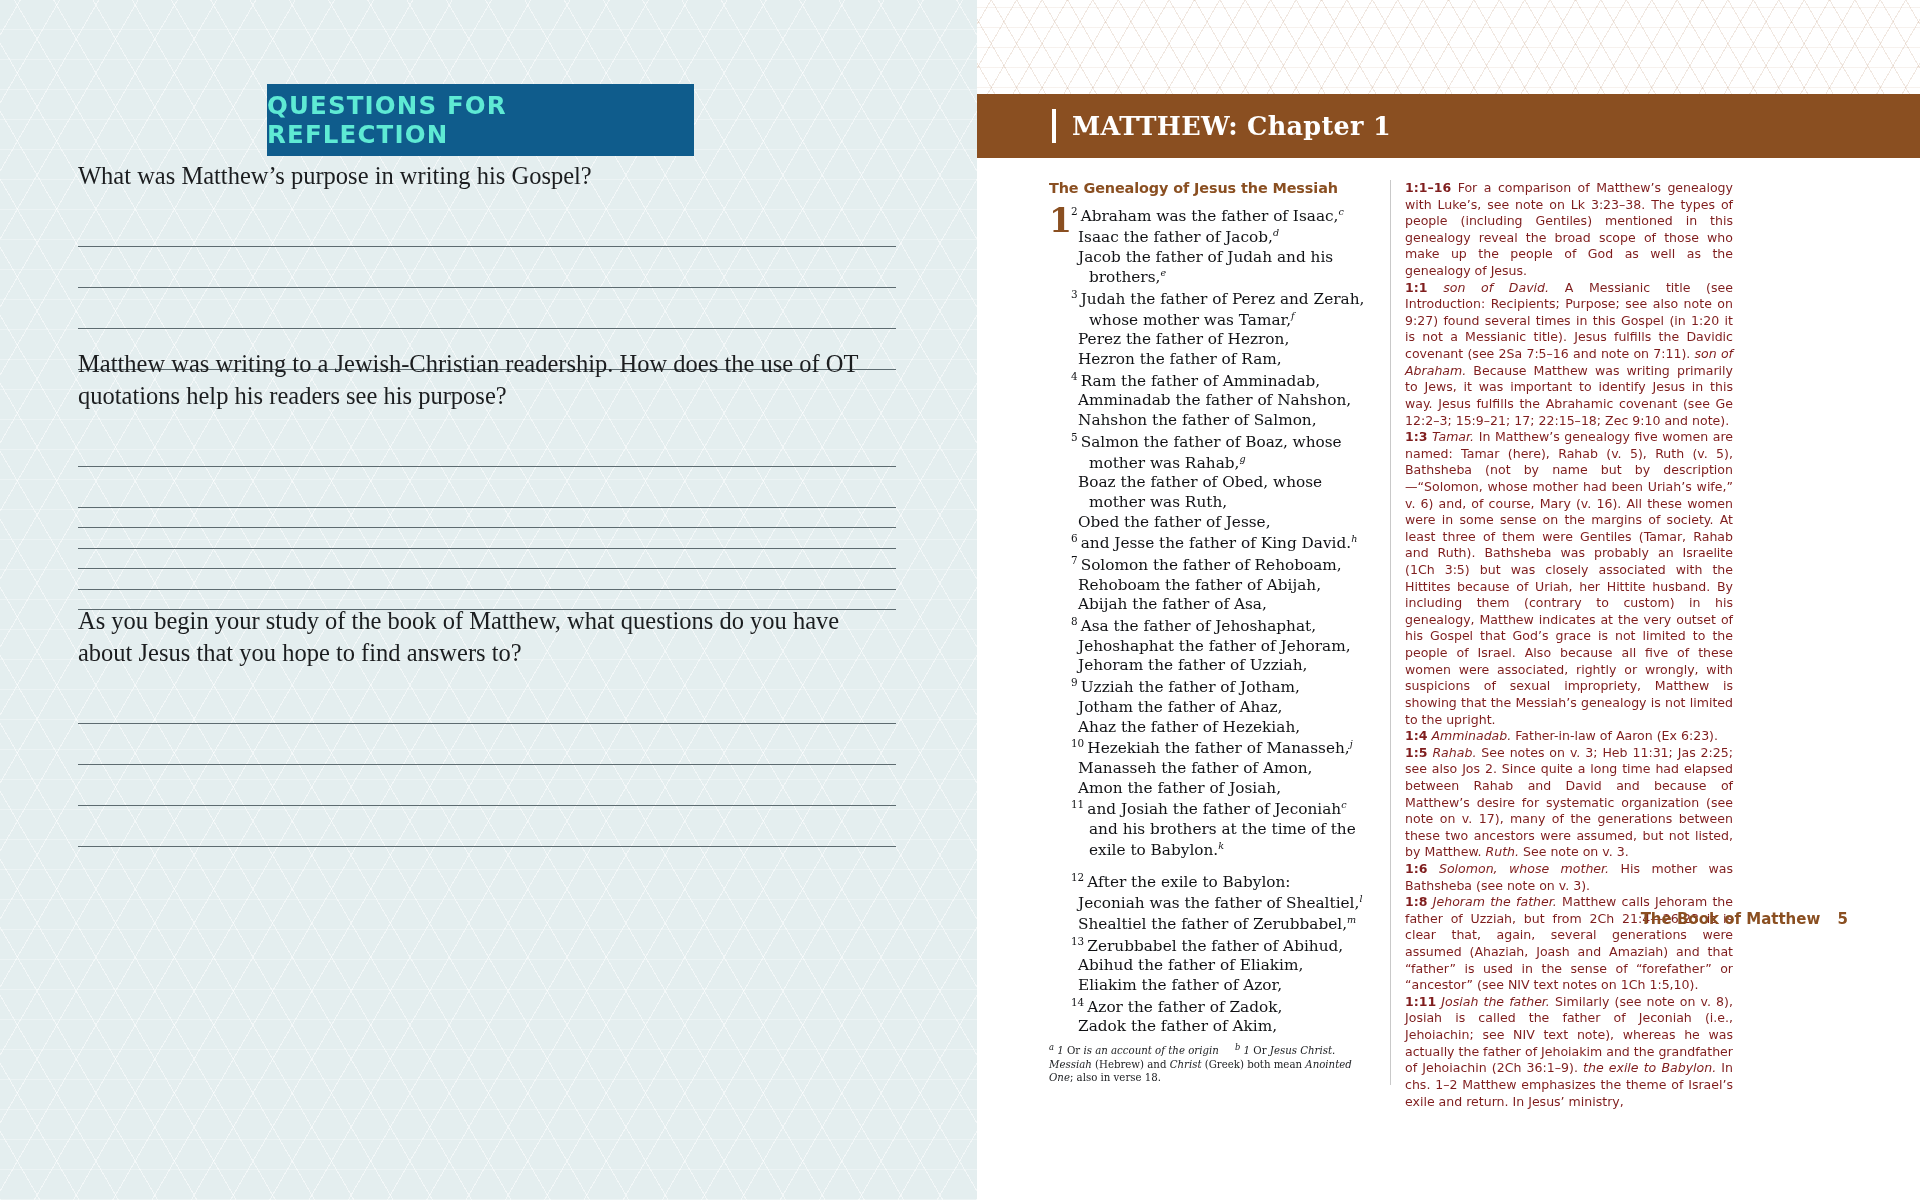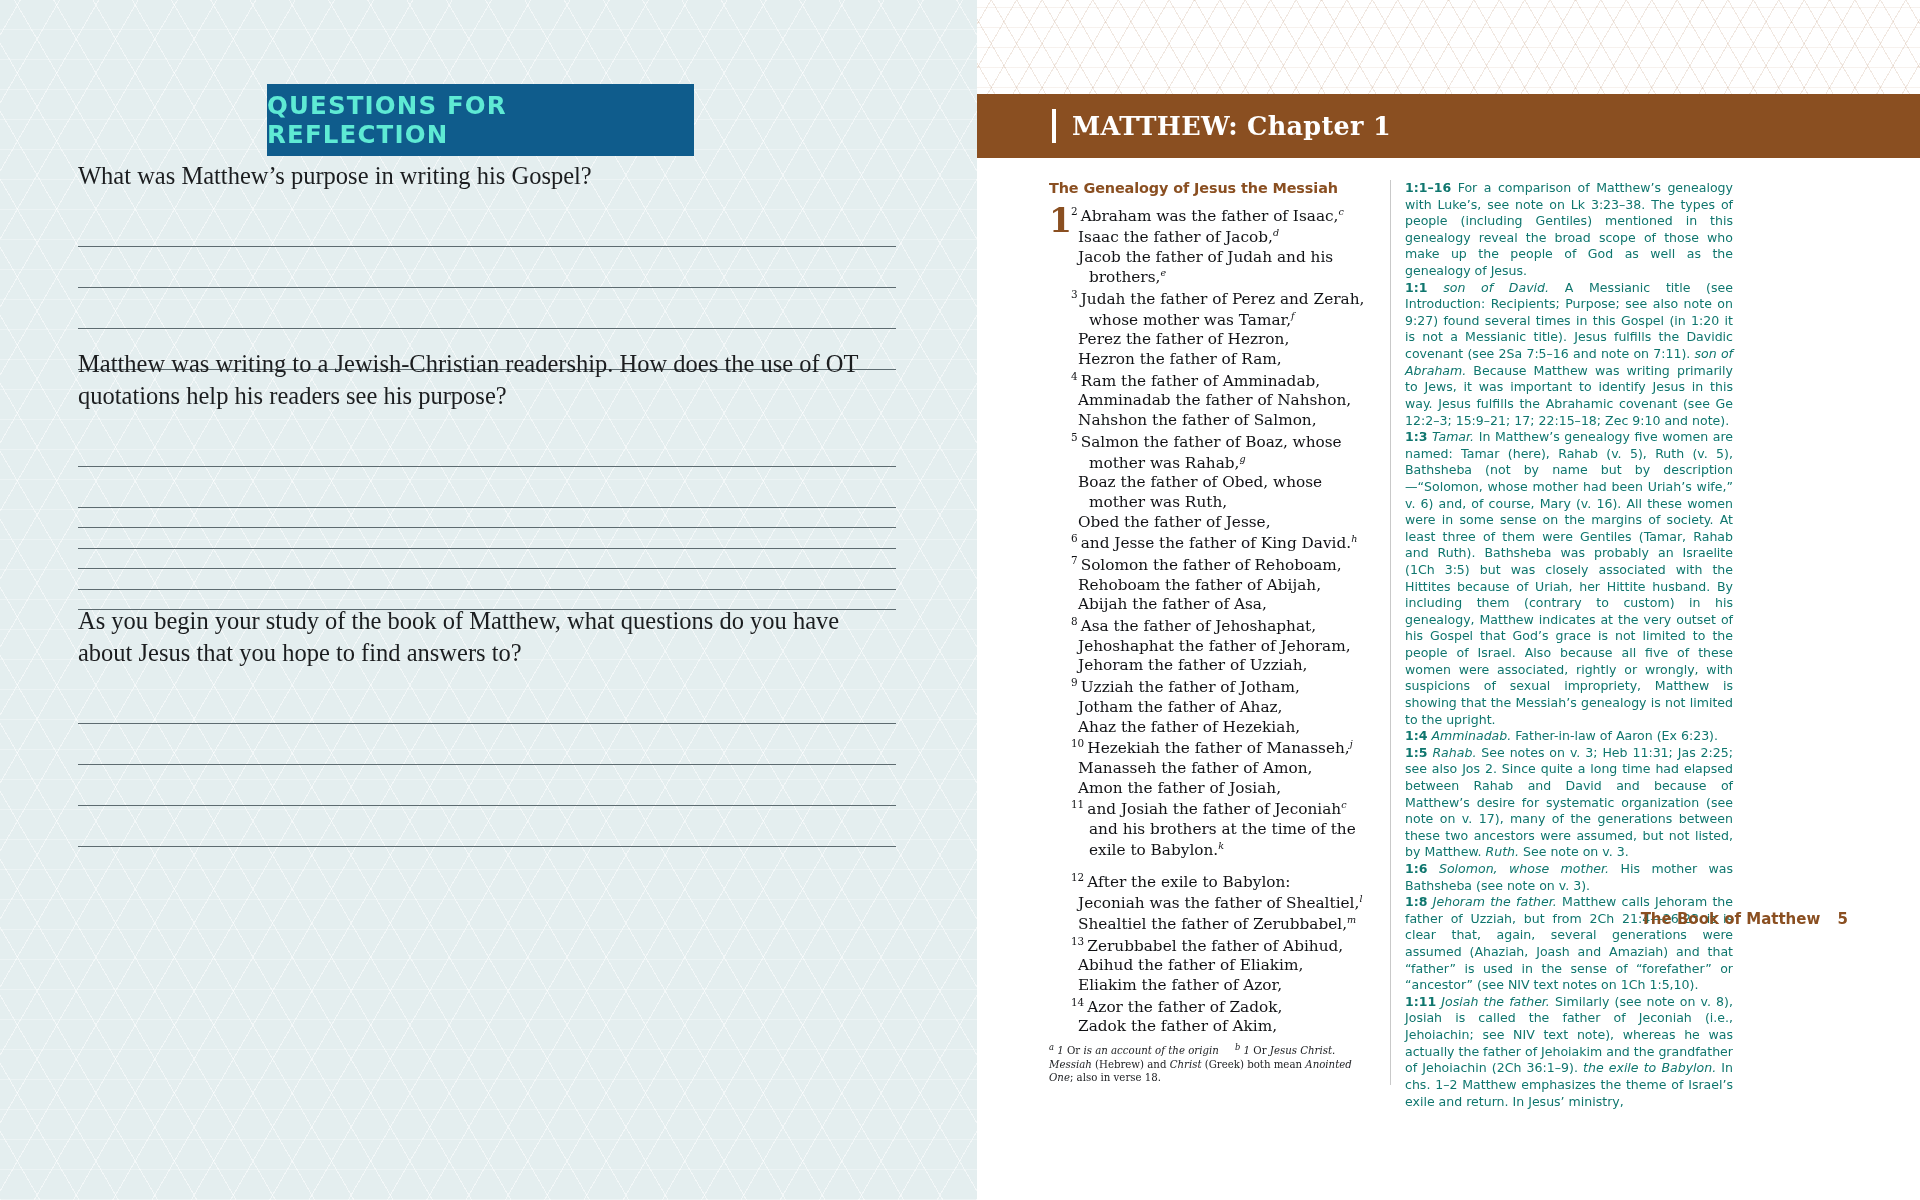--- a/index.html
+++ b/index.html
@@ -153,7 +153,7 @@
     font-family: "DejaVu Sans", sans-serif;
     font-size: 12.55px;
     line-height: 1.325;
-    color: #0f766e;
+    color: #7f1d1d;
     text-align: justify;
   }
   .commentary .ref { font-weight: bold; }

